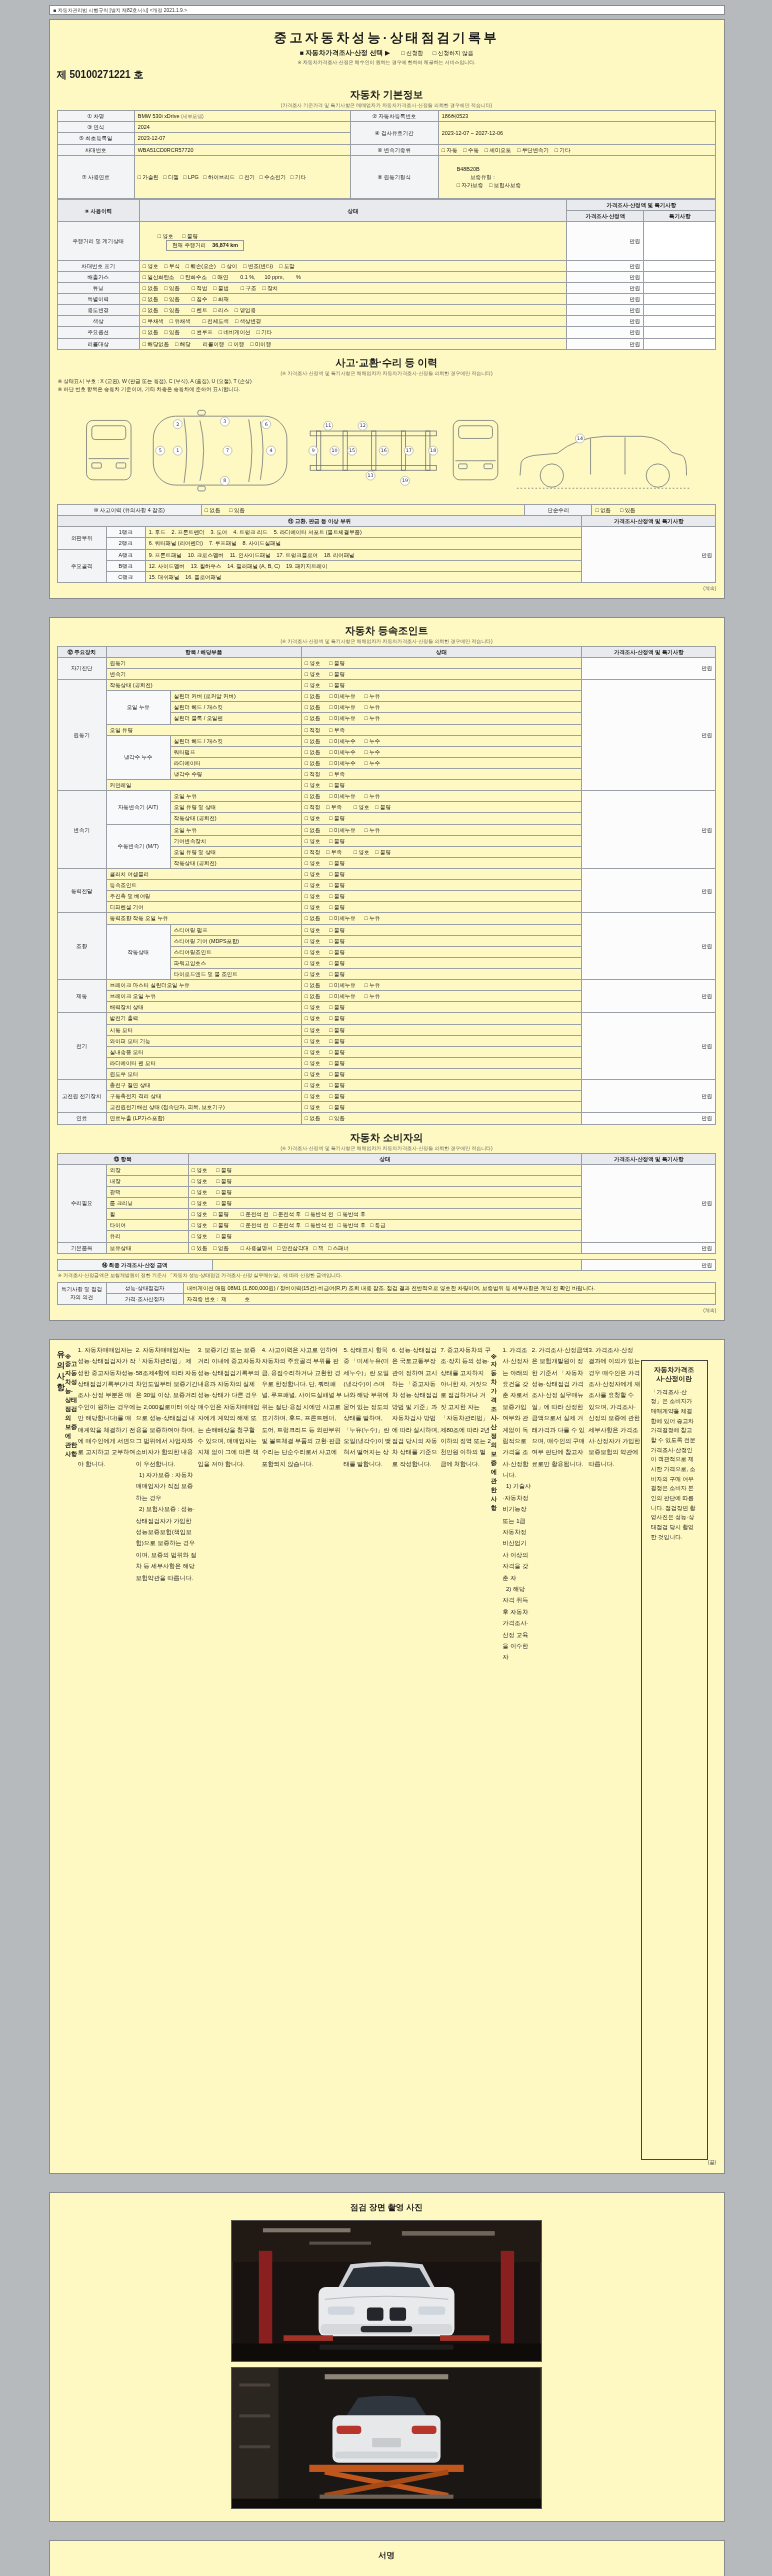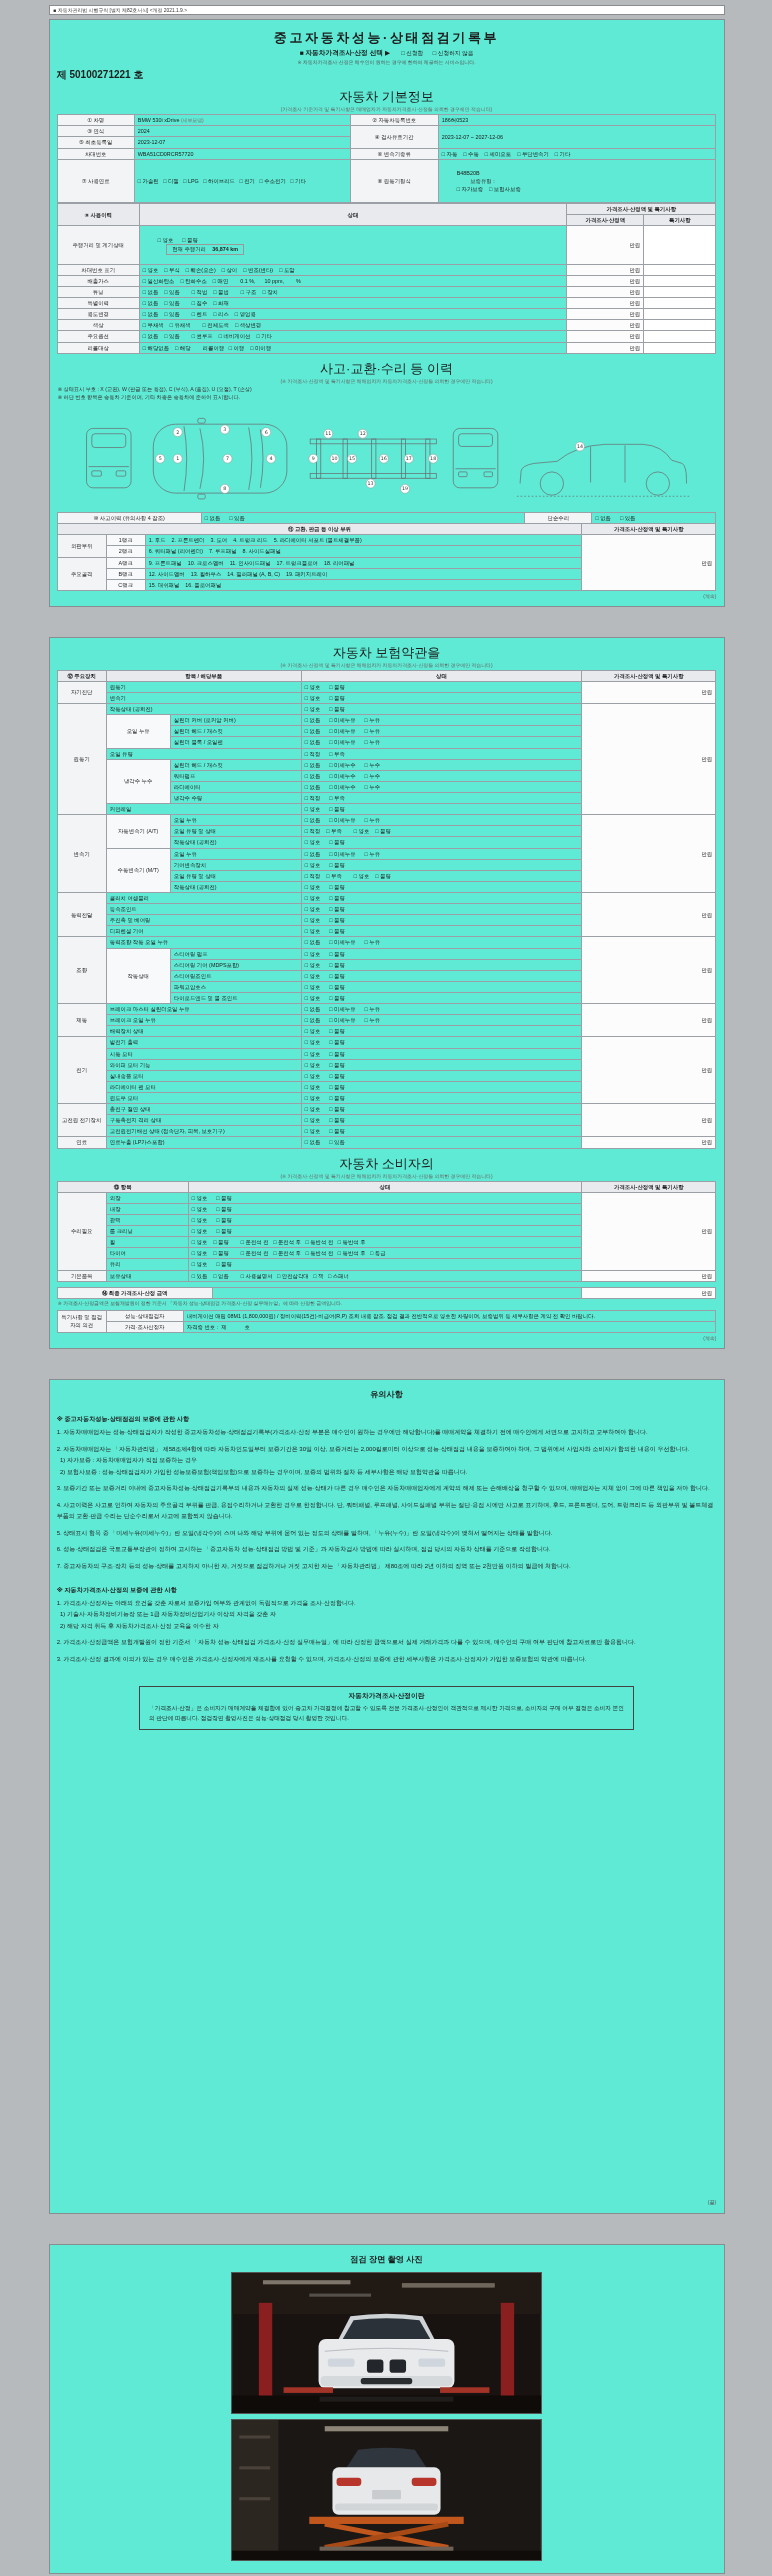--- a/index.html
+++ b/index.html
@@ -7,7 +7,7 @@
         font-family:"Liberation Sans","DejaVu Sans",sans-serif;color:#1c1c1c;}
   .strip{width:676px;margin:0 auto 4.1px;background:#fff;border:0.5px solid #8a8d90;font-size:4.9px;color:#333;
          padding:1px 4.1px;box-sizing:border-box;}
-  .sheet{width:676px;margin:0 auto 30px;background:#5eead4;border:0.5px solid #8a8d90;padding:5.2px 7.2px 6.2px;
+  .sheet{width:676px;margin:0 auto 18px;background:#fef9c3;border:0.5px solid #8a8d90;padding:5.2px 7.2px 6.2px;
          box-sizing:border-box;}
   .doc-title{text-align:center;font-size:13px;font-weight:bold;letter-spacing:2.6px;margin:3.1px 0 2.1px;}
   .doc-sub{text-align:center;font-size:6.7px;margin-bottom:1px;}

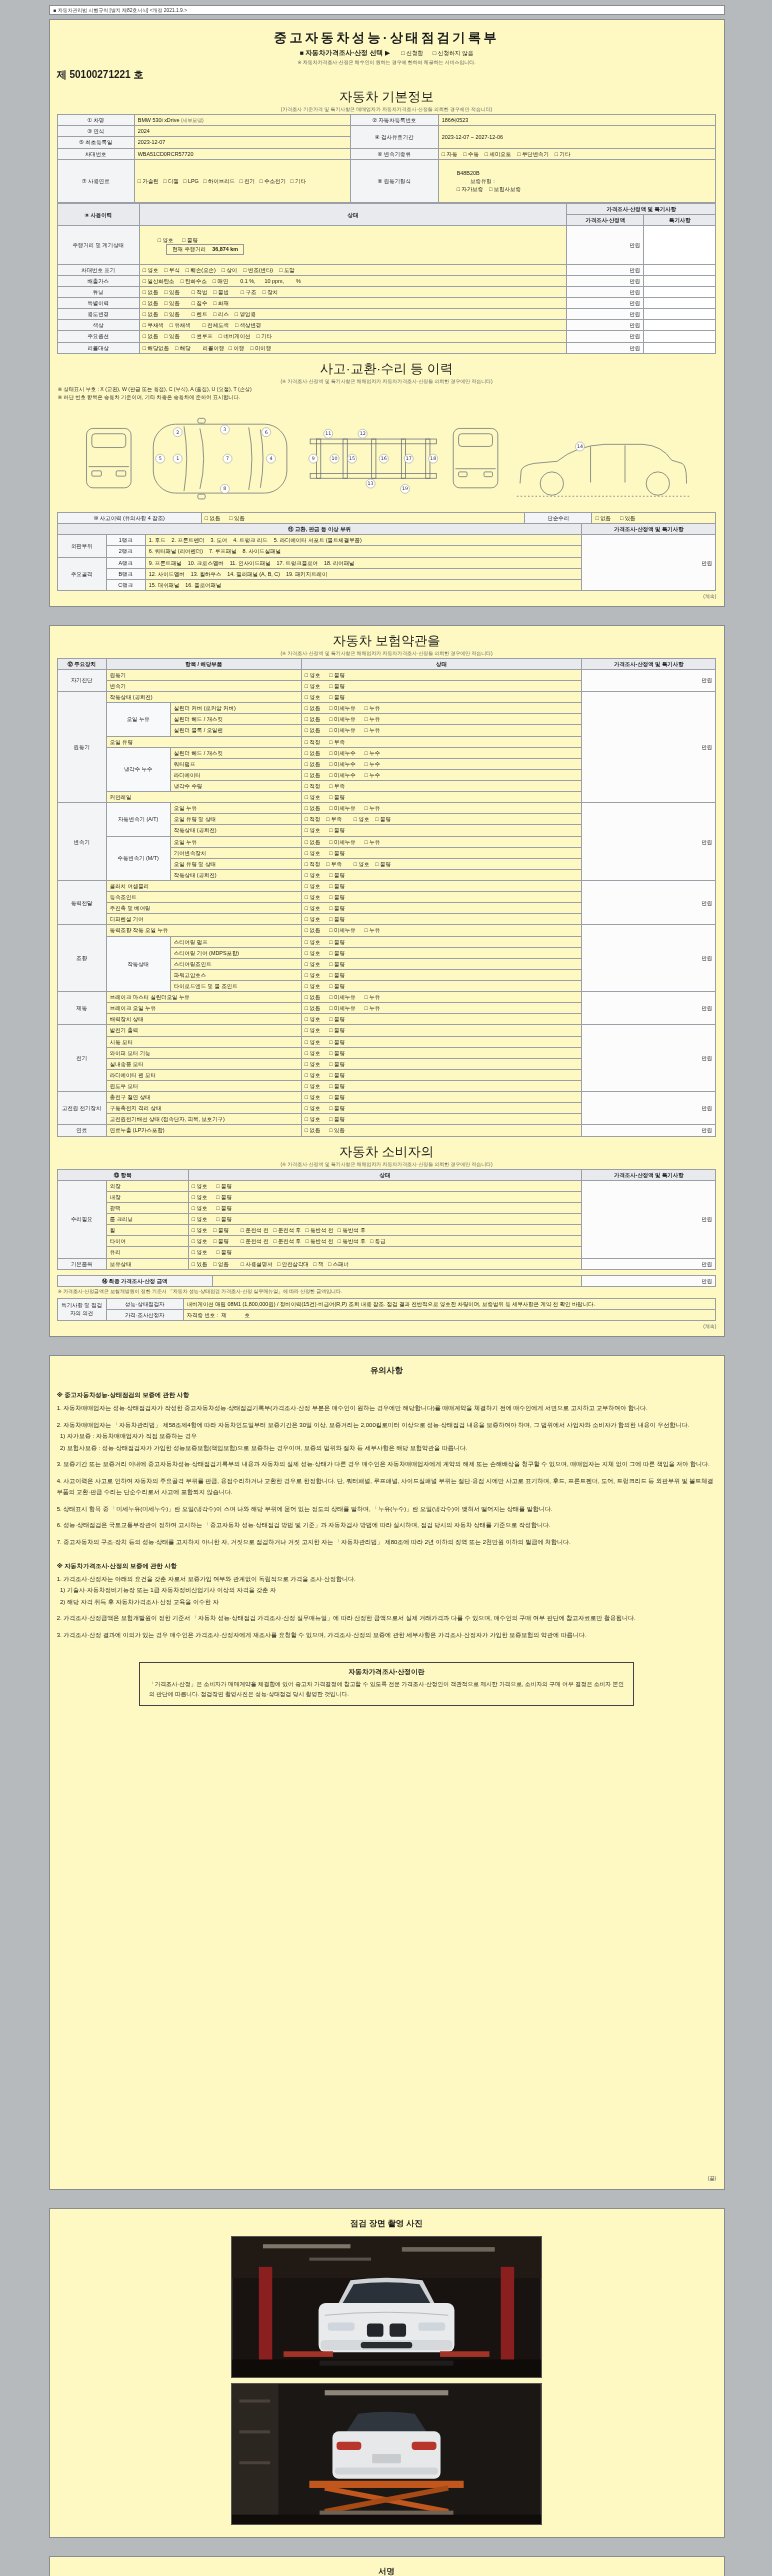--- a/index.html
+++ b/index.html
@@ -16,7 +16,7 @@
   .doc-note{text-align:center;font-size:4.9px;color:#555;margin-bottom:3.1px;}
   .doc-no{font-size:10px;font-weight:bold;margin:1px 0 3.1px;}
   .sec{margin-top:6.2px;text-align:center;}
-  .sec .t{font-weight:normal;font-size:13px;}
+  .sec .t{font-weight:bold;font-size:10px;}
   .sec .n{font-size:4.9px;color:#666;margin:0.5px 0 1.5px;}
   table.frm{width:100%;border-collapse:collapse;table-layout:fixed;}
   .frm td,.frm th{border:0.5px solid #9aa0a5;font-size:5.4px;padding:1px 3.1px;vertical-align:middle;line-height:1.5;}

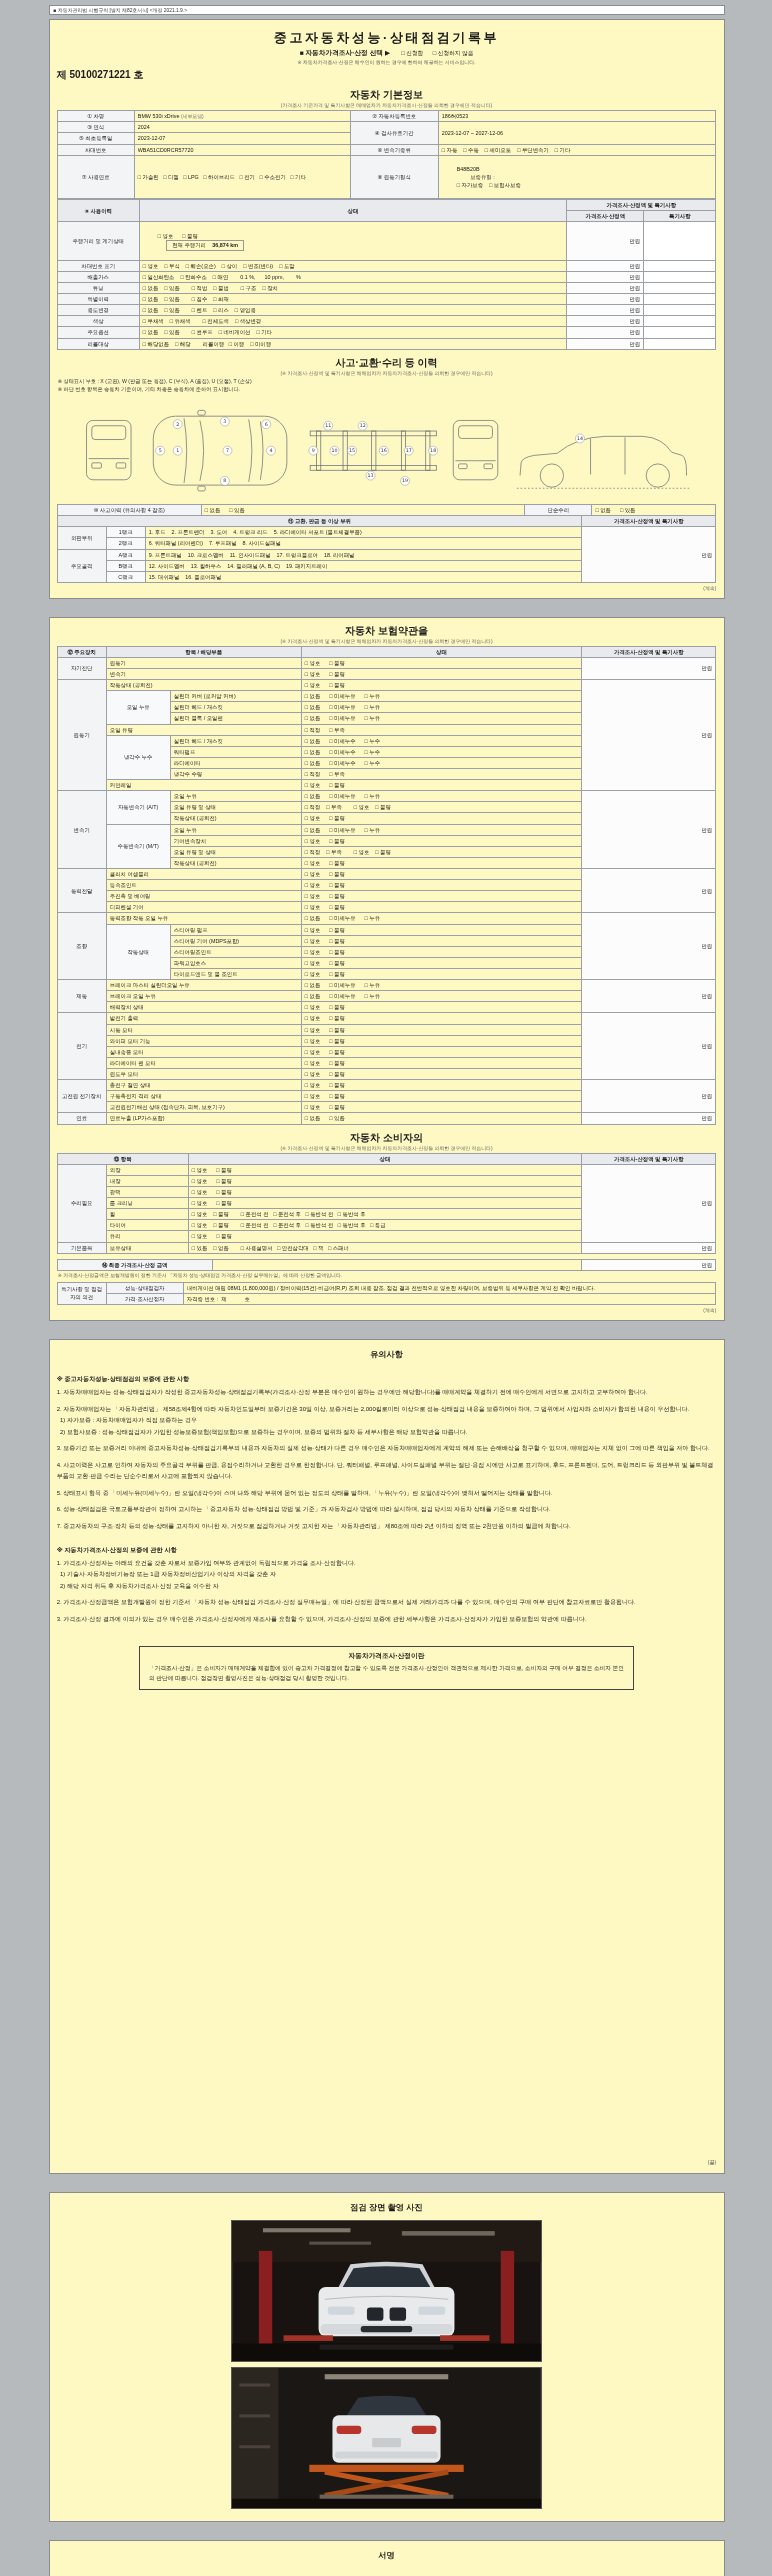--- a/index.html
+++ b/index.html
@@ -379,7 +379,7 @@
 
   <div class="sheet">
     <div class="sec" style="margin-top:1px">
-      <span class="t">자동차 보험약관을</span>
+      <span class="t">자동차 등속조인트</span>
       <div class="n">(※ 가격조사·산정액 및 특기사항은 매매업자가 자동차가격조사·산정을 의뢰한 경우에만 적습니다)</div>
     </div>
     <table class="frm">

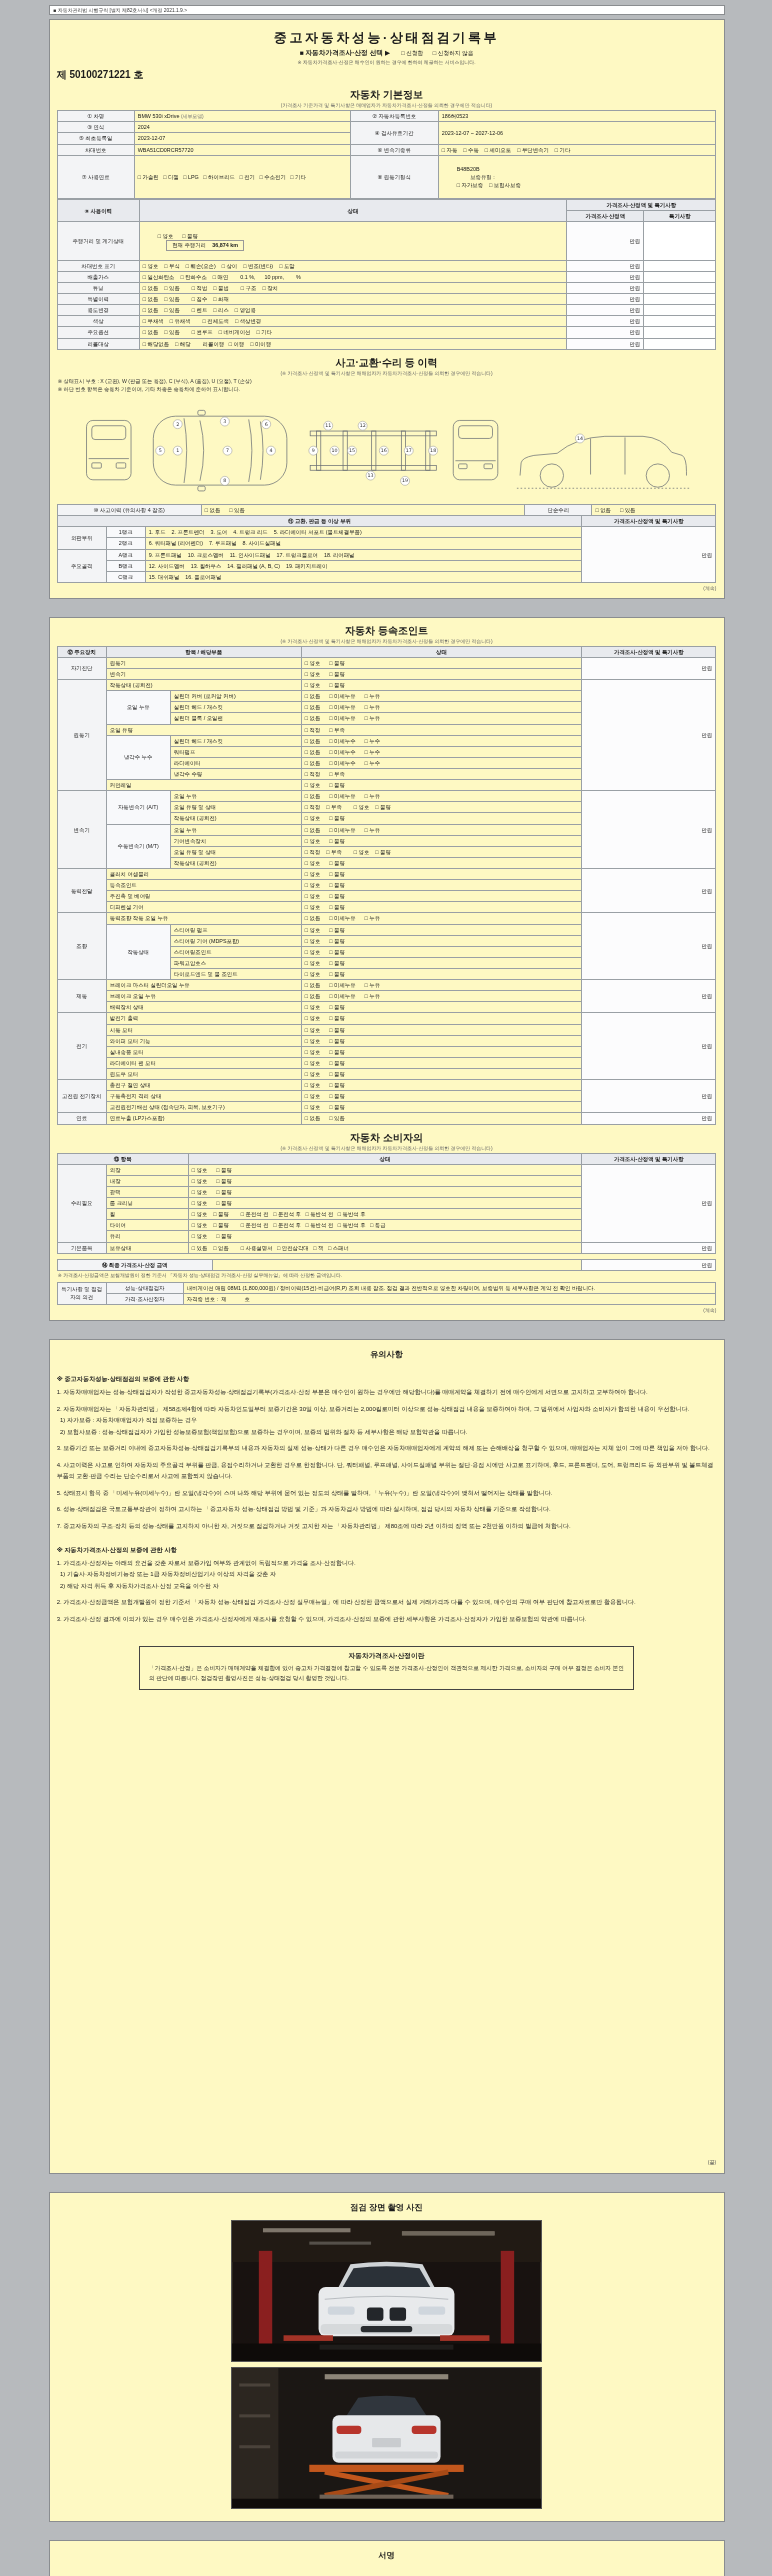--- a/index.html
+++ b/index.html
@@ -42,7 +42,7 @@
   .nbox{border:0.8px solid #444;margin:15.5px auto 6.2px;width:72%;padding:5.2px 9.3px;}
   .nbox .bt{font-weight:bold;font-size:6.7px;margin-bottom:3.1px;text-align:center;}
   .nbox .bx{font-size:5.7px;line-height:1.7;white-space:pre-wrap;}
-  .notices{min-height:835px;display:flex;flex-direction:column;}
+  .notices{min-height:835px;display:flex;}
   .notices .endmark{margin-top:auto;text-align:right;font-size:5.2px;color:#555;}
   .photo{width:309px;height:140px;margin:5.2px auto;border:0.5px solid #555;display:block;}
   .sign{min-height:201px;display:flex;flex-direction:column;}

